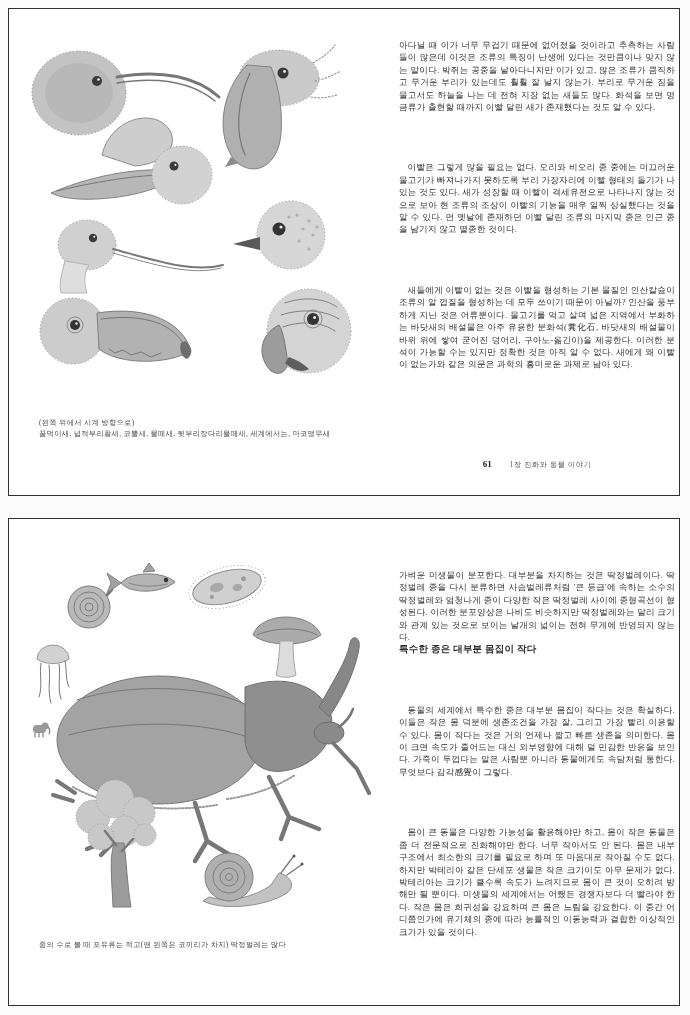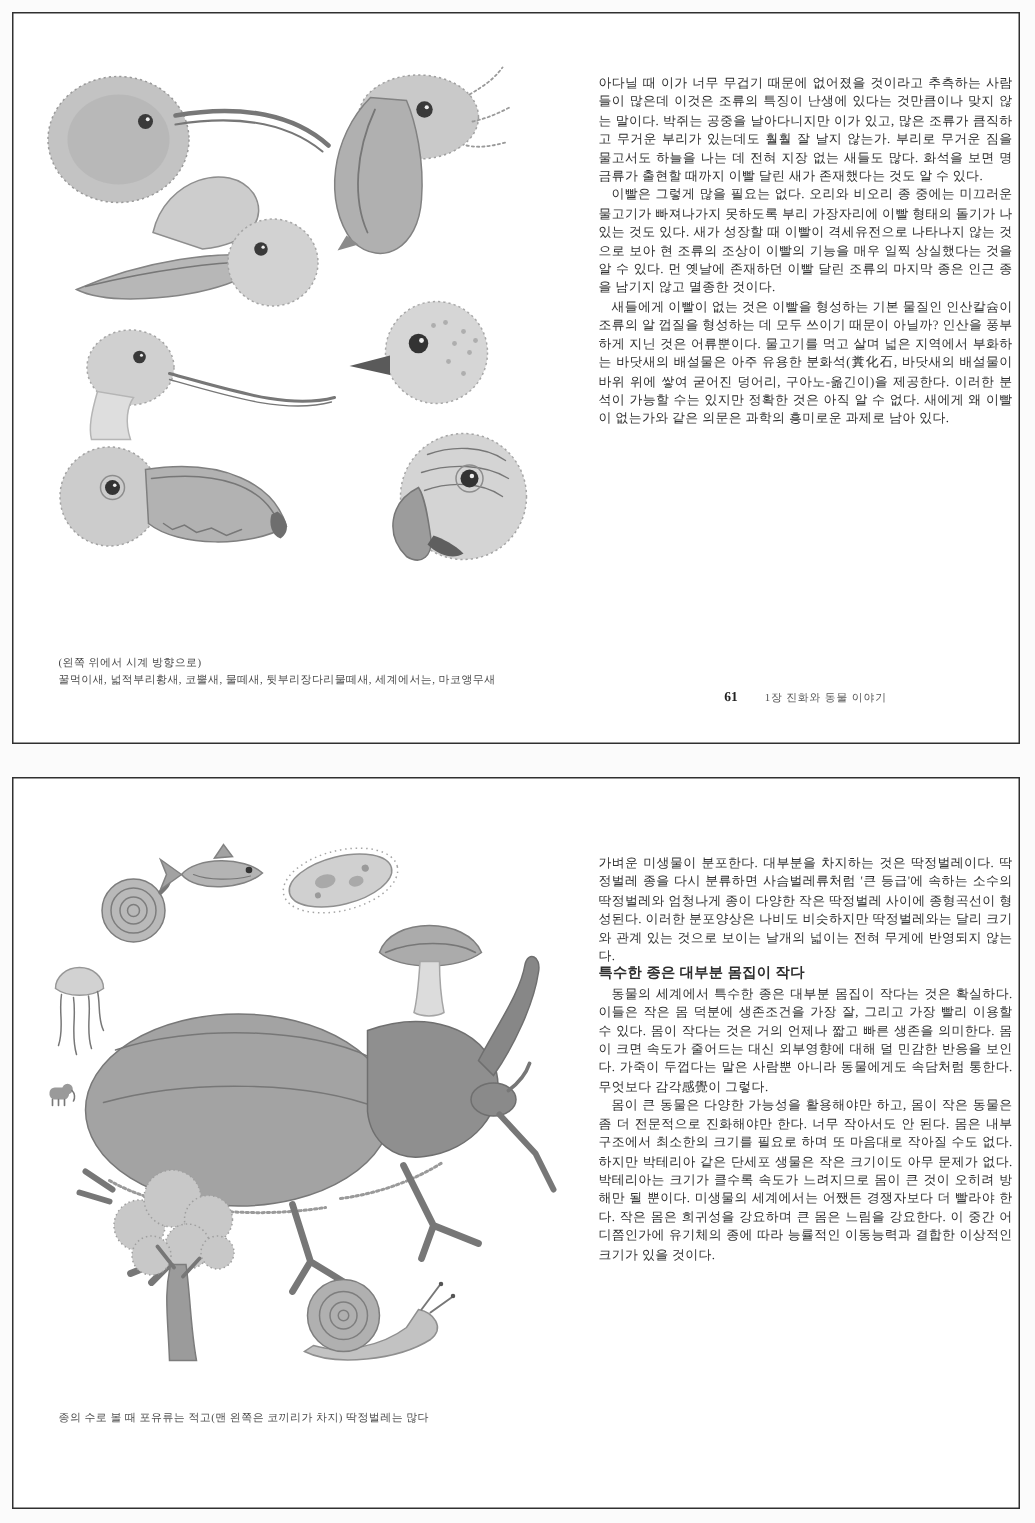--- a/index.html
+++ b/index.html
@@ -18,7 +18,7 @@
   #page2{top:518px;}
   .illus{position:absolute;left:8px;top:14px;}
   .textcol{
-    position:absolute;left:390px;top:40px;width:276px;
+    position:absolute;left:390px;top:30px;width:276px;
     font-size:8.6px;line-height:12.4px;text-align:justify;
     letter-spacing:0.25px;color:#2e2e2e;
   }

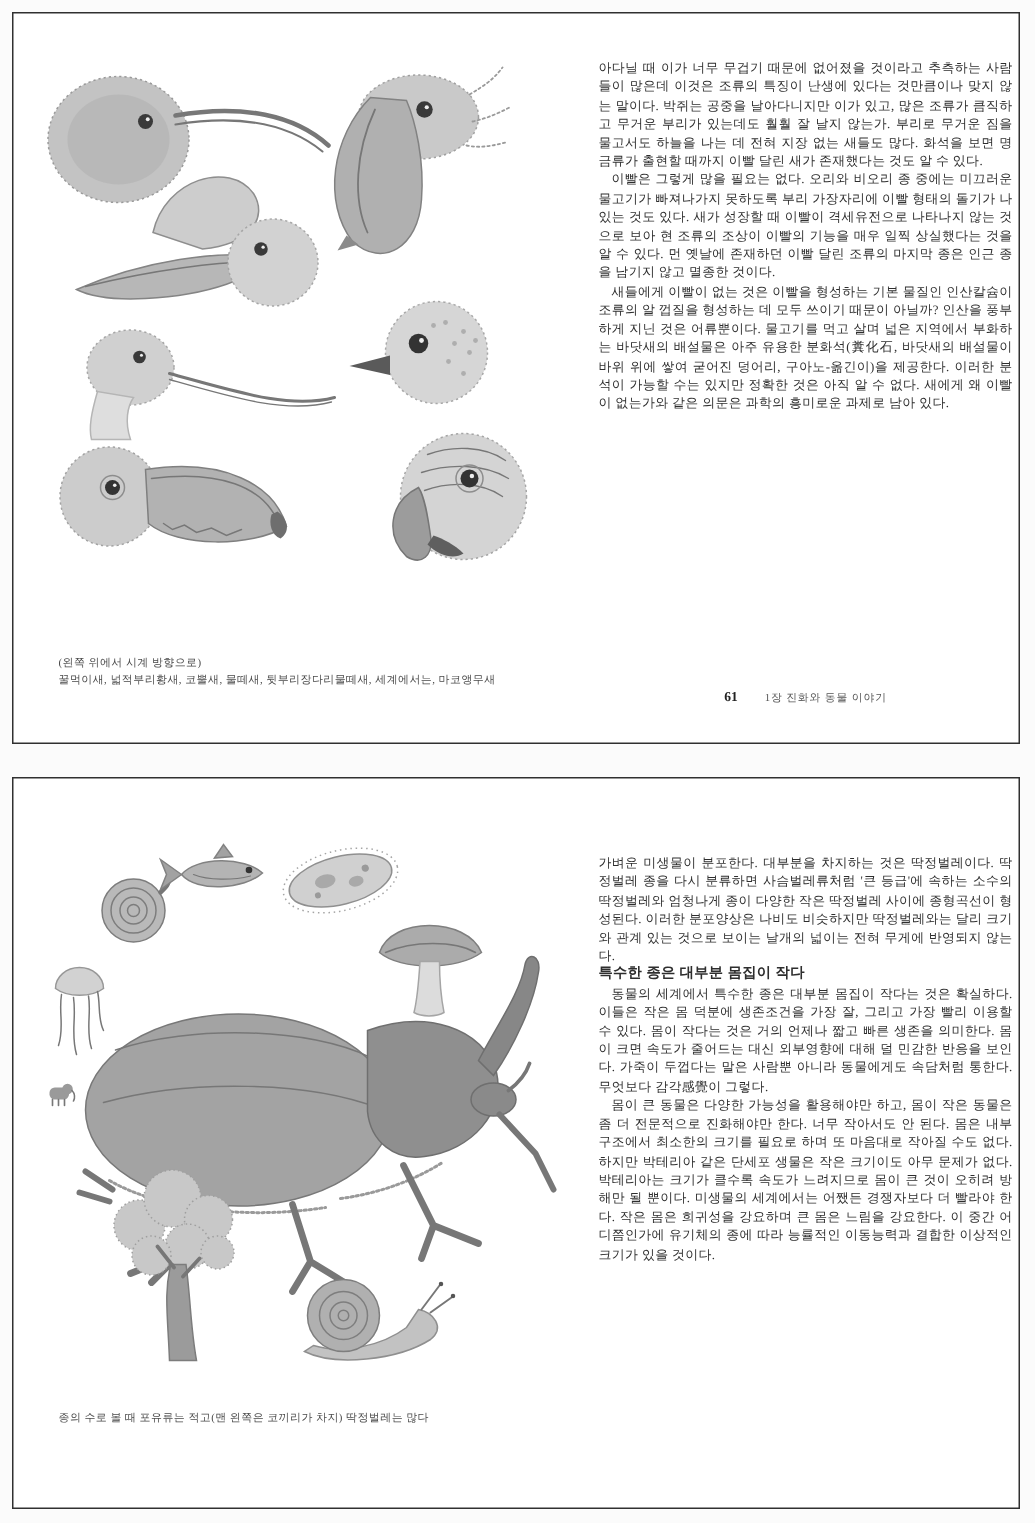--- a/index.html
+++ b/index.html
@@ -23,7 +23,7 @@
     letter-spacing:0.25px;color:#2e2e2e;
   }
   .textcol p{margin:0 0 0 0;}
-  .textcol p.ind{text-indent:1em;}
+  .textcol p.ind{text-indent:1em;margin-top:48px;}
   .sect-head{
     font-family:"Liberation Sans","DejaVu Sans",sans-serif;
     font-weight:bold;font-size:9.5px;letter-spacing:0.2px;

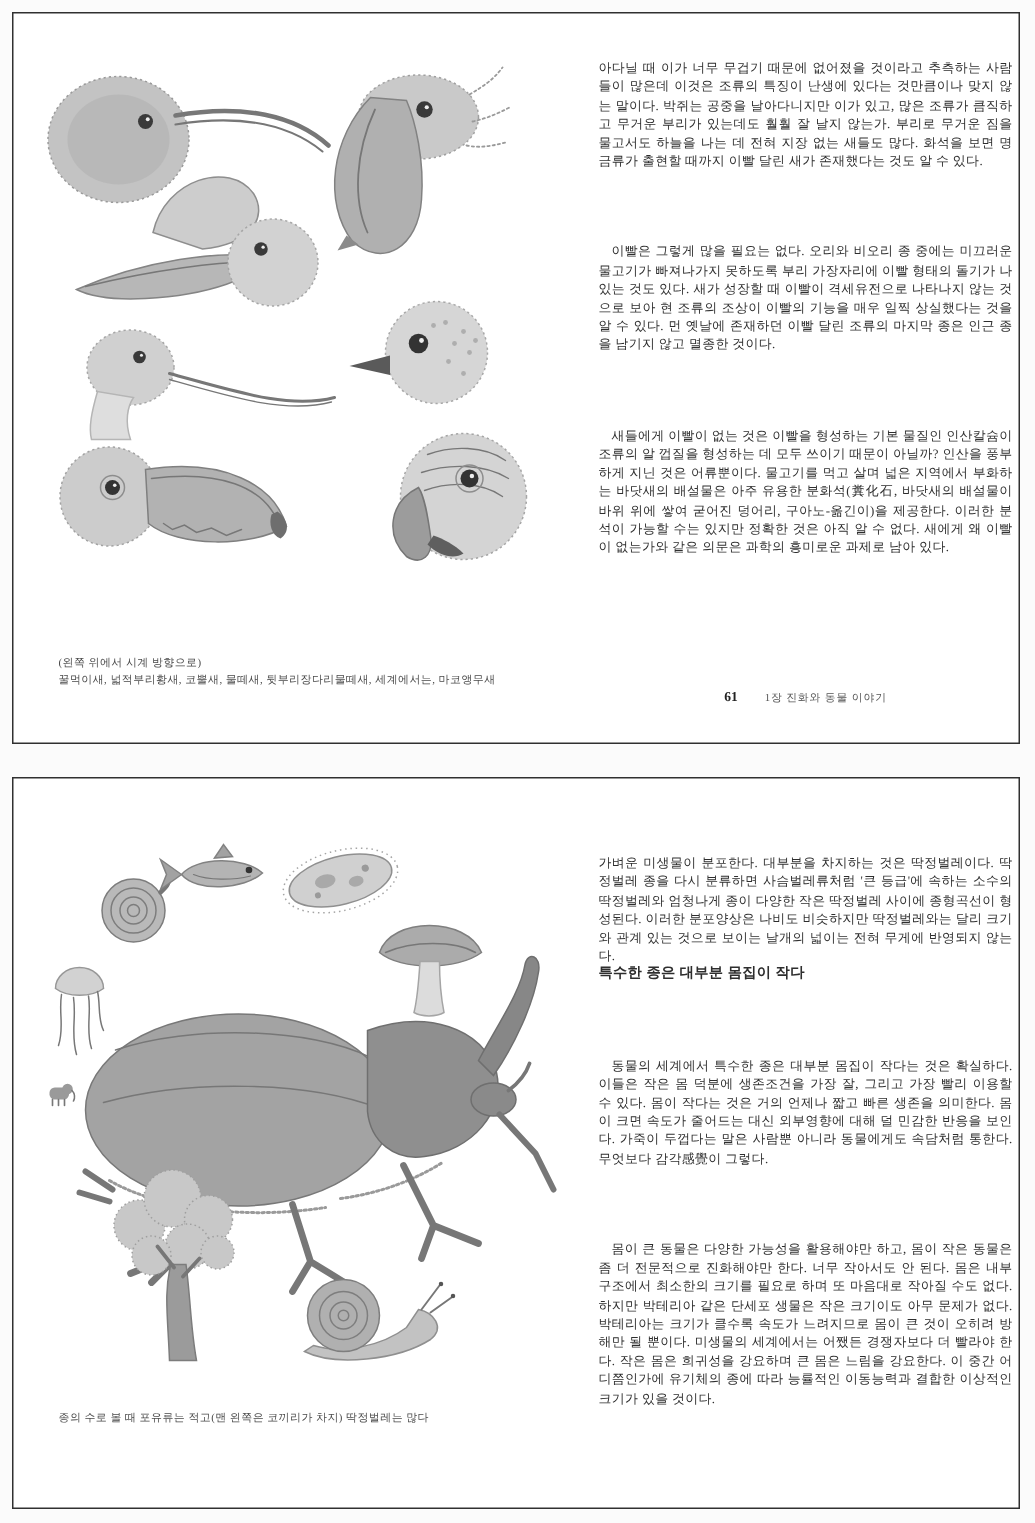--- a/index.html
+++ b/index.html
@@ -33,7 +33,7 @@
     position:absolute;left:30px;color:#4a4a4a;
     font-size:7.3px;line-height:11px;letter-spacing:0.3px;
   }
-  #page1 .caption{top:427px;width:330px;}
+  #page1 .caption{top:408px;width:330px;}
   #page2 .caption{top:420px;width:360px;}
   .footer{
     position:absolute;left:390px;top:450px;width:276px;

